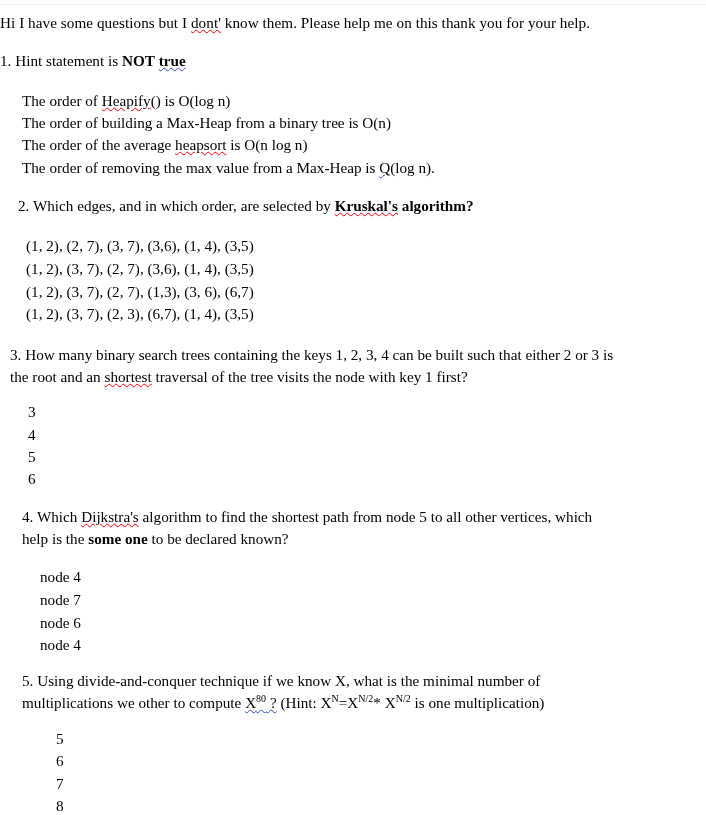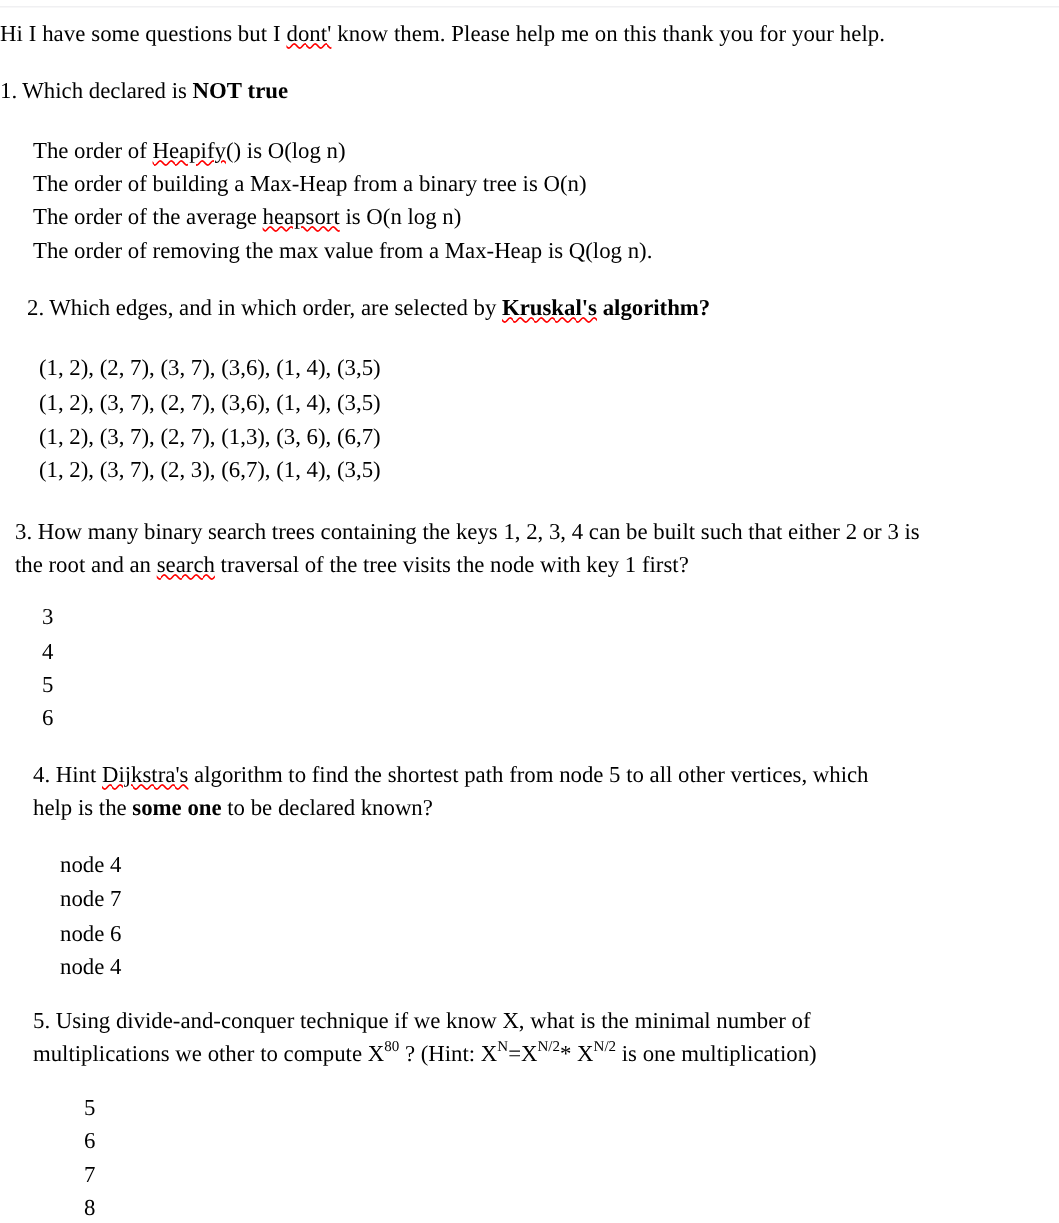--- a/index.html
+++ b/index.html
@@ -81,7 +81,7 @@
   </div>
 
   <div class="block q-intro" style="top:50px; left:0px;">
-    <span>1.</span><span> Which declared is </span><b>NOT</b><span> </span><b class="sq-blue">true</b>
+    <span>1.</span><span> Hint statement is </span><b>NOT</b><span> </span><b class="sq-blue">true</b>
   </div>
 
   <div class="block opt" style="top:90px; left:22px;">

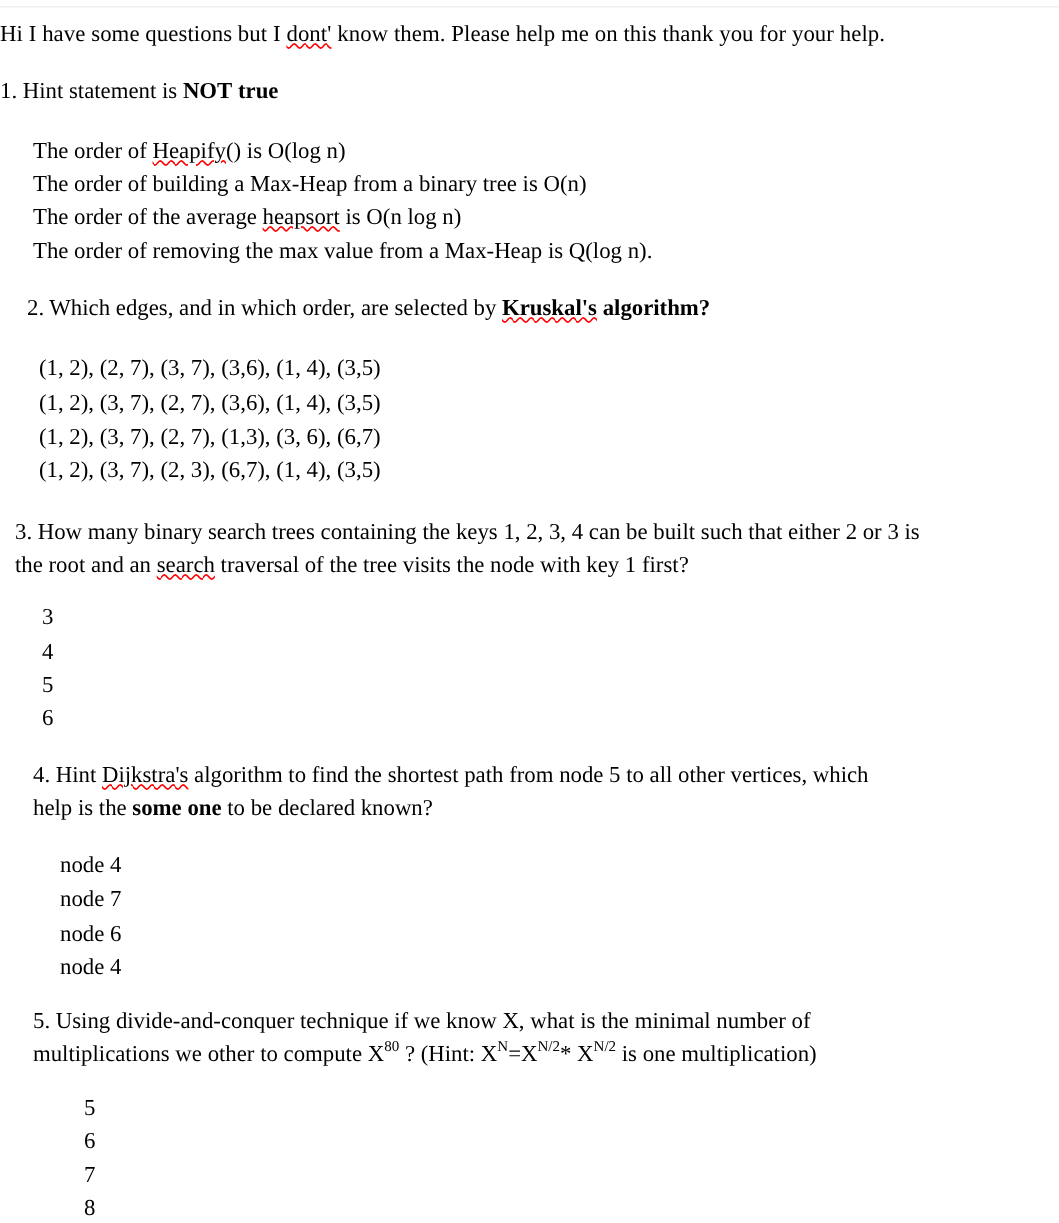--- a/index.html
+++ b/index.html
@@ -57,6 +57,7 @@
     text-underline-offset: 1px;
   }
   .sq-blue {
+    text-decoration: underline;
     text-decoration-style: wavy;
     text-decoration-color: #2b4ecb;
     text-decoration-thickness: 1px;

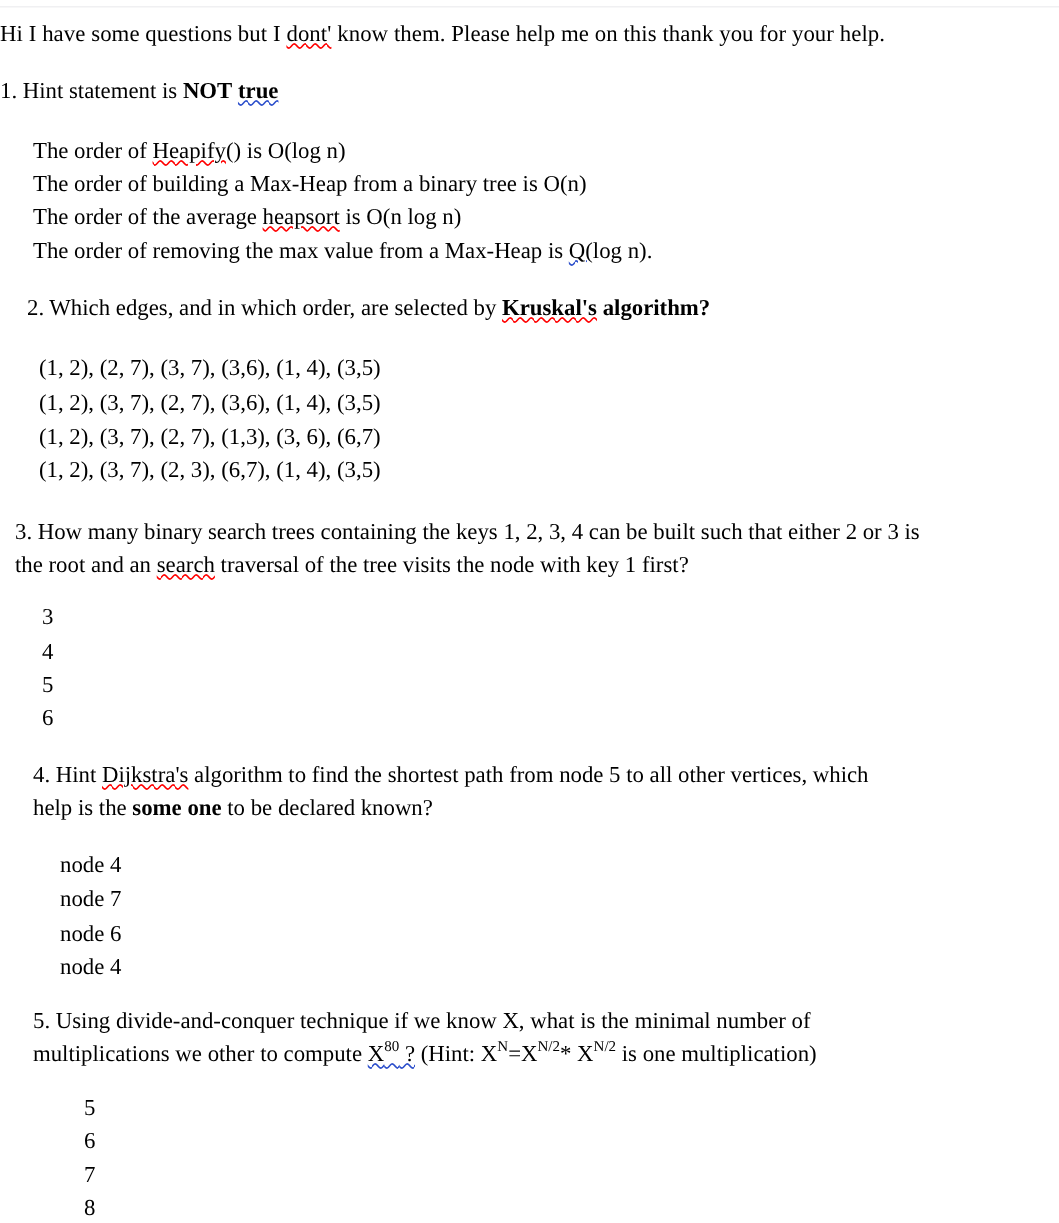--- a/index.html
+++ b/index.html
@@ -119,7 +119,7 @@
     <span>3.</span><span> How many binary search trees containing the keys 1, 2, 3, 4 can be built such that either 2 or 3 is</span>
   </div>
   <div class="block q-intro" style="top:366px; left:10px;">
-    <span>the root and an </span><span class="sq-red">search</span><span> traversal of the tree visits the node with key 1 first?</span>
+    <span>the root and an </span><span class="sq-red">shortest</span><span> traversal of the tree visits the node with key 1 first?</span>
   </div>
 
   <div class="block opt" style="top:401px; left:28px;">

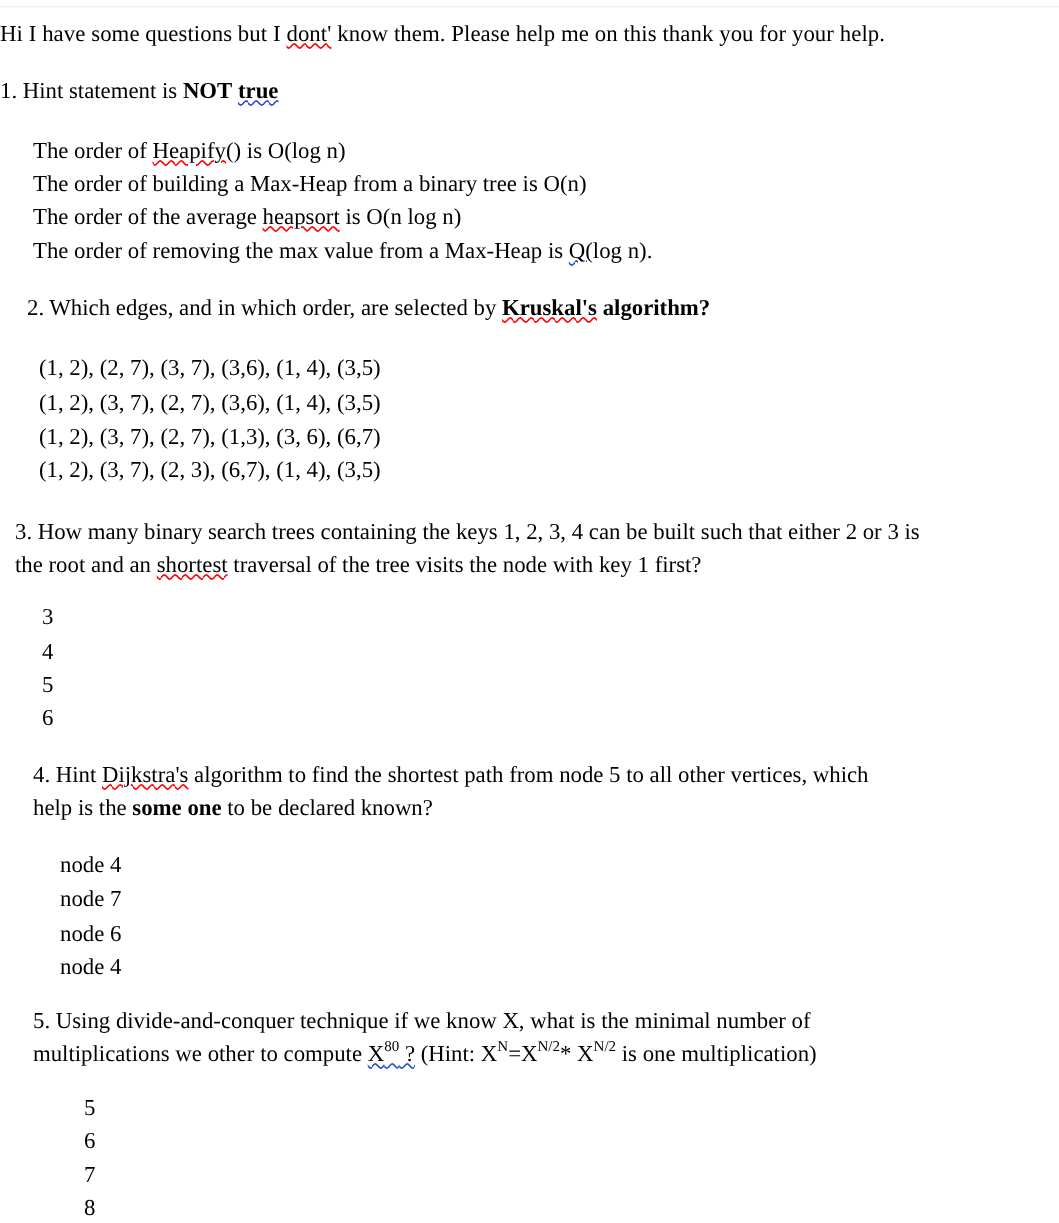--- a/index.html
+++ b/index.html
@@ -136,7 +136,7 @@
   </div>
 
   <div class="block q-intro" style="top:506px; left:22px;">
-    <span>4.</span><span> Hint </span><span class="sq-red">Dijkstra's</span><span> algorithm to find the shortest path from node 5 to all other vertices, which</span>
+    <span>4.</span><span> Which </span><span class="sq-red">Dijkstra's</span><span> algorithm to find the shortest path from node 5 to all other vertices, which</span>
   </div>
   <div class="block q-intro" style="top:528px; left:22px;">
     <span>help is the </span><b>some one</b><span> to be declared known?</span>

